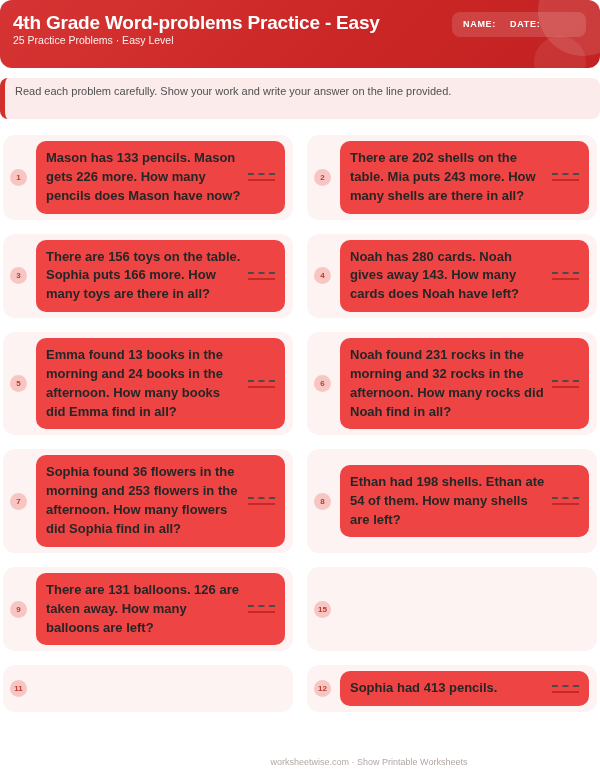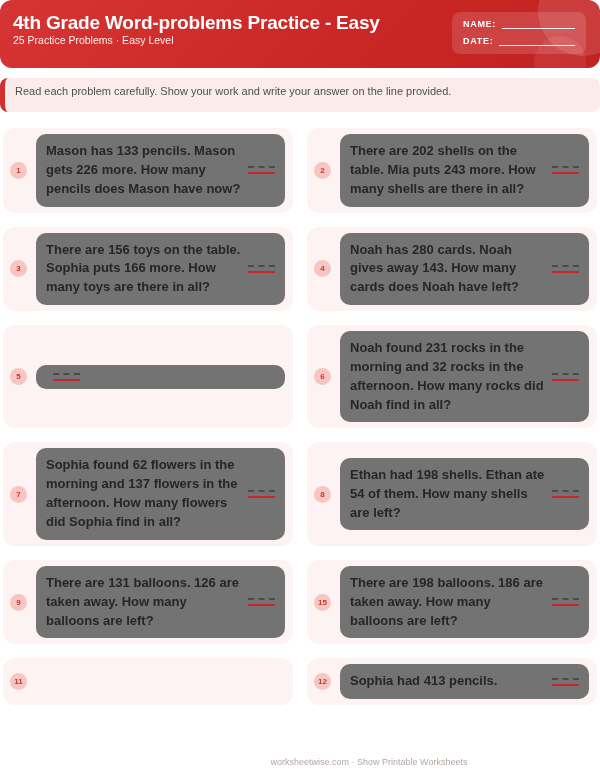--- a/index.html
+++ b/index.html
@@ -62,7 +62,6 @@
     border-radius: 8px;
     padding: 8px 11px;
     display: flex;
-    flex-direction: column;
     gap: 8px;
   }
   .nd-row {

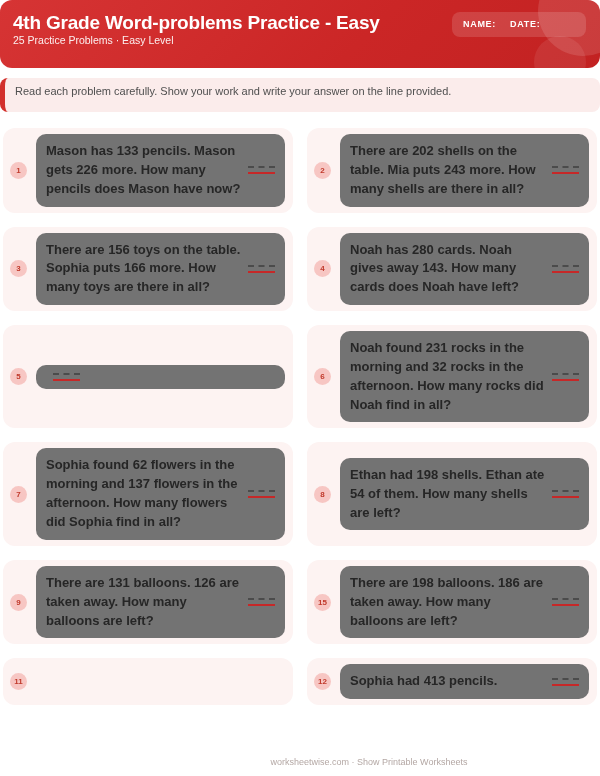--- a/index.html
+++ b/index.html
@@ -89,7 +89,7 @@
     background: #fbeceb;
     border-left: 5px solid #d2302c;
     border-radius: 8px;
-    padding: 7px 10px 15px 10px;
+    padding: 7px 10px 22px 10px;
     font-size: 11px;
     color: #4f4f4f;
   }

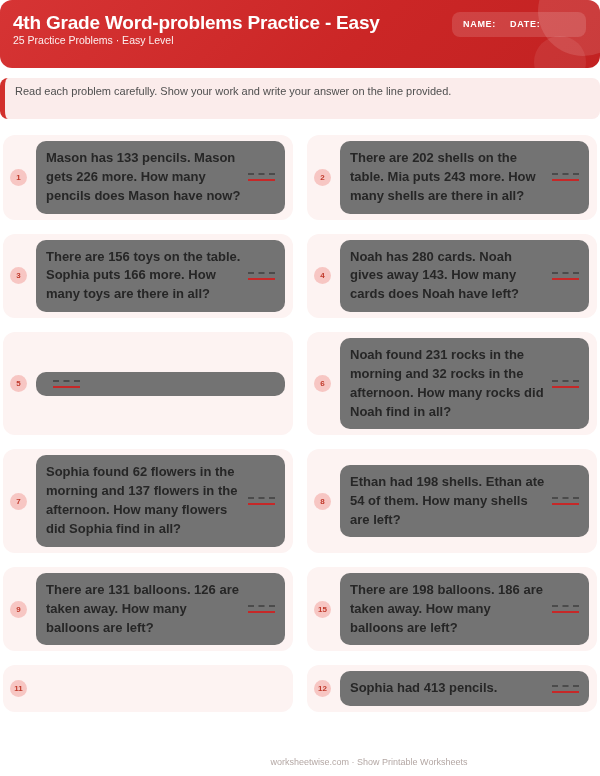--- a/index.html
+++ b/index.html
@@ -126,7 +126,7 @@
   }
   .card-inner {
     flex: 1;
-    background: #737373;
+    background: #ef4444;
     border-radius: 10px;
     box-sizing: border-box;
     padding: 8px 10px;

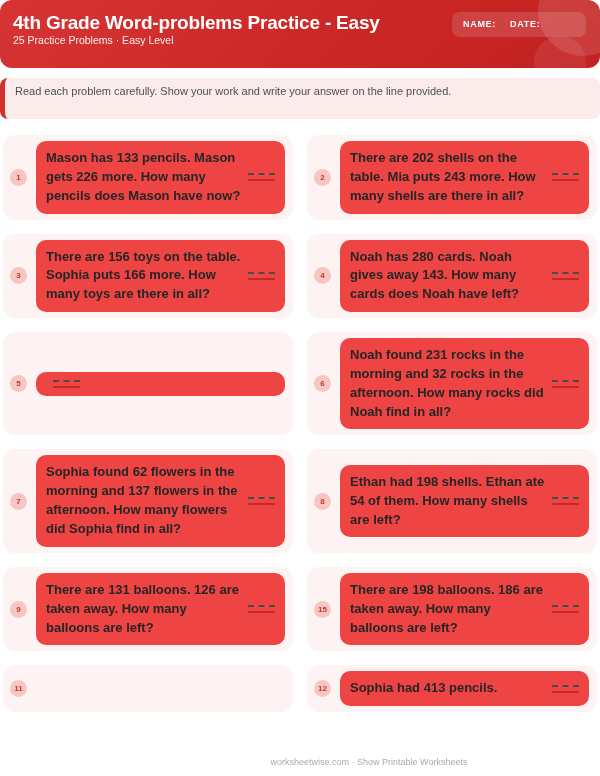--- a/index.html
+++ b/index.html
@@ -236,6 +236,7 @@
   <div class="problem-card">
     <div class="badge">5</div>
     <div class="card-inner">
+      <p class="problem-text">Emma found 13 books in the morning and 24 books in the afternoon. How many books did Emma find in all?</p>
       <div class="answer-lines">
         <div class="answer-line-dash"></div>
         <div class="answer-line-red"></div>

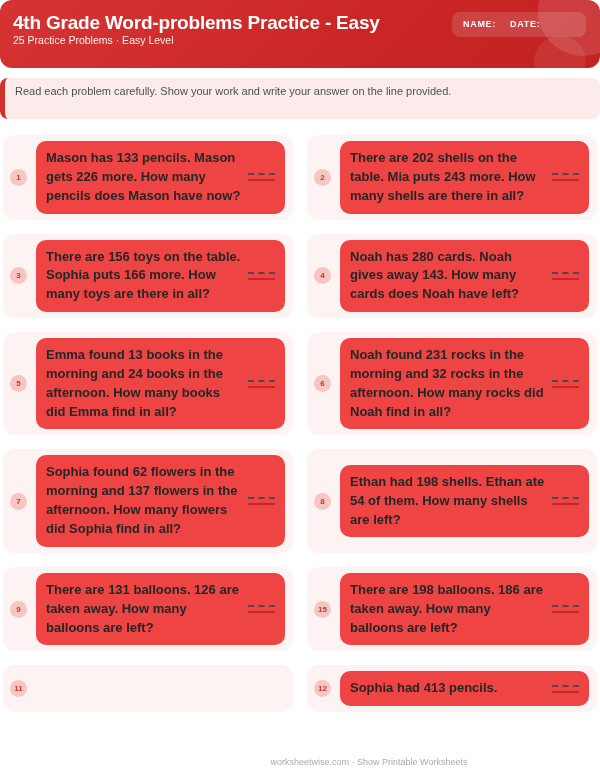--- a/index.html
+++ b/index.html
@@ -258,7 +258,7 @@
   <div class="problem-card">
     <div class="badge">7</div>
     <div class="card-inner">
-      <p class="problem-text">Sophia found 62 flowers in the morning and 137 flowers in the afternoon. How many flowers did Sophia find in all?</p>
+      <p class="problem-text">Sophia found 36 flowers in the morning and 253 flowers in the afternoon. How many flowers did Sophia find in all?</p>
       <div class="answer-lines">
         <div class="answer-line-dash"></div>
         <div class="answer-line-red"></div>

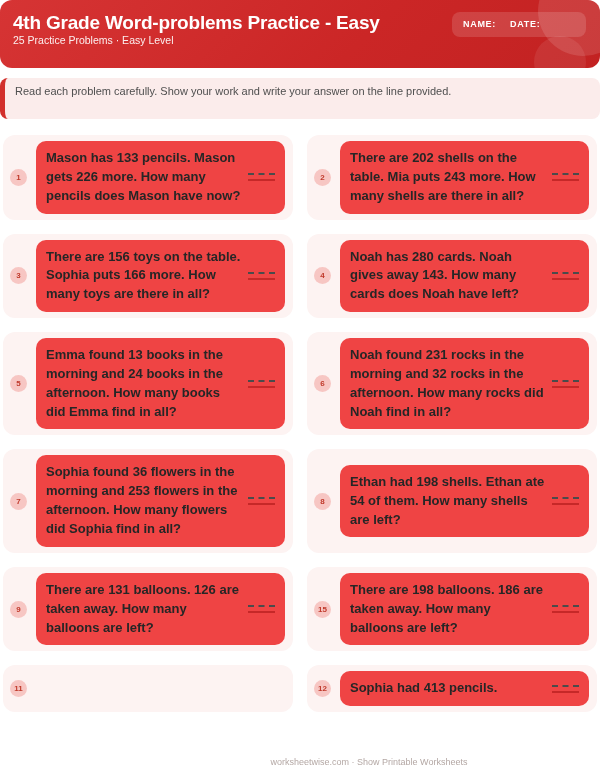--- a/index.html
+++ b/index.html
@@ -290,13 +290,6 @@
 
   <div class="problem-card">
     <div class="badge">15</div>
-    <div class="card-inner">
-      <p class="problem-text">There are 198 balloons. 186 are taken away. How many balloons are left?</p>
-      <div class="answer-lines">
-        <div class="answer-line-dash"></div>
-        <div class="answer-line-red"></div>
-      </div>
-    </div>
   </div>
 
   <div class="problem-card">

